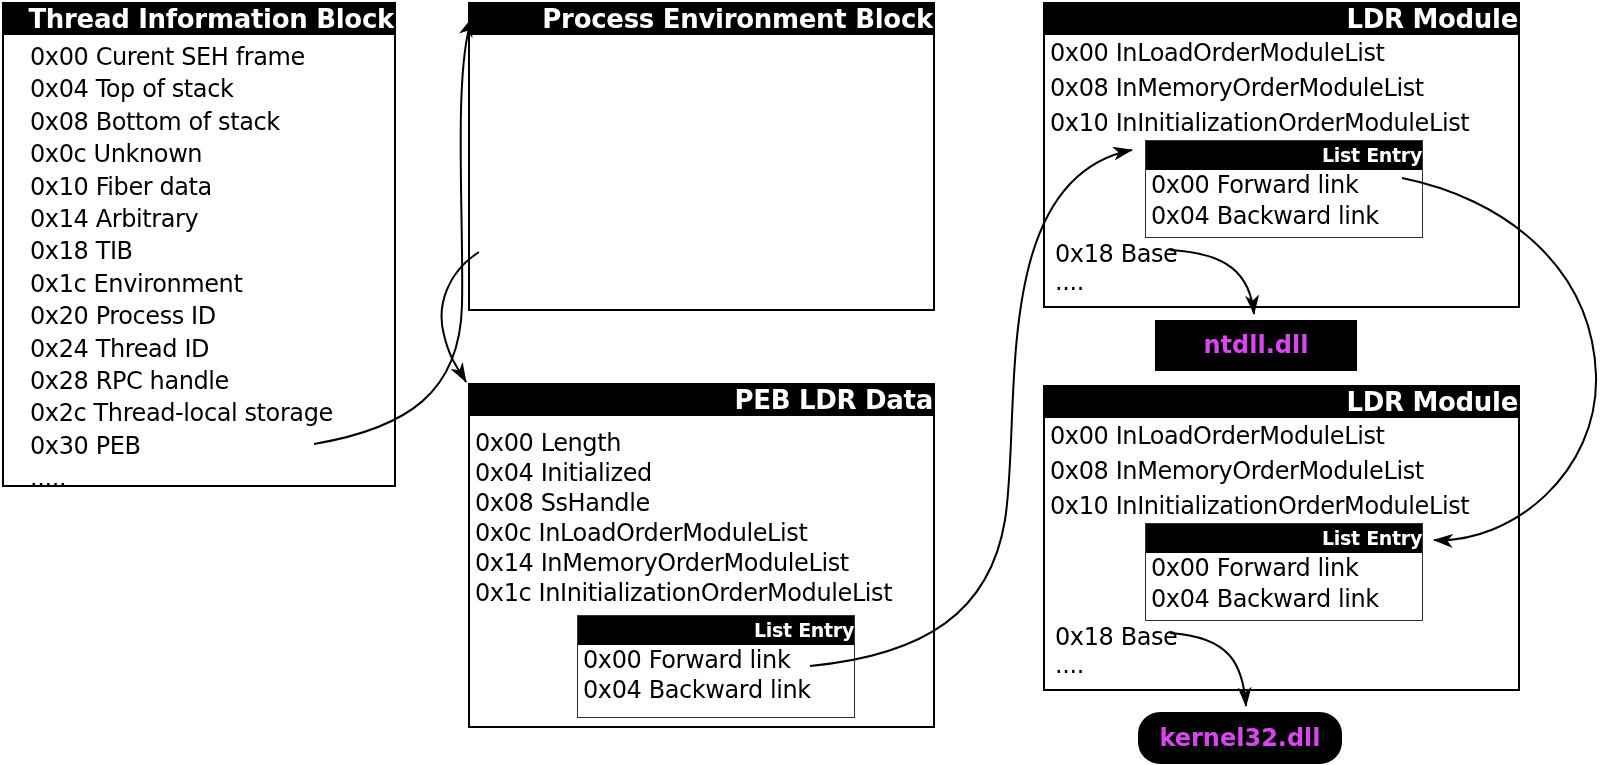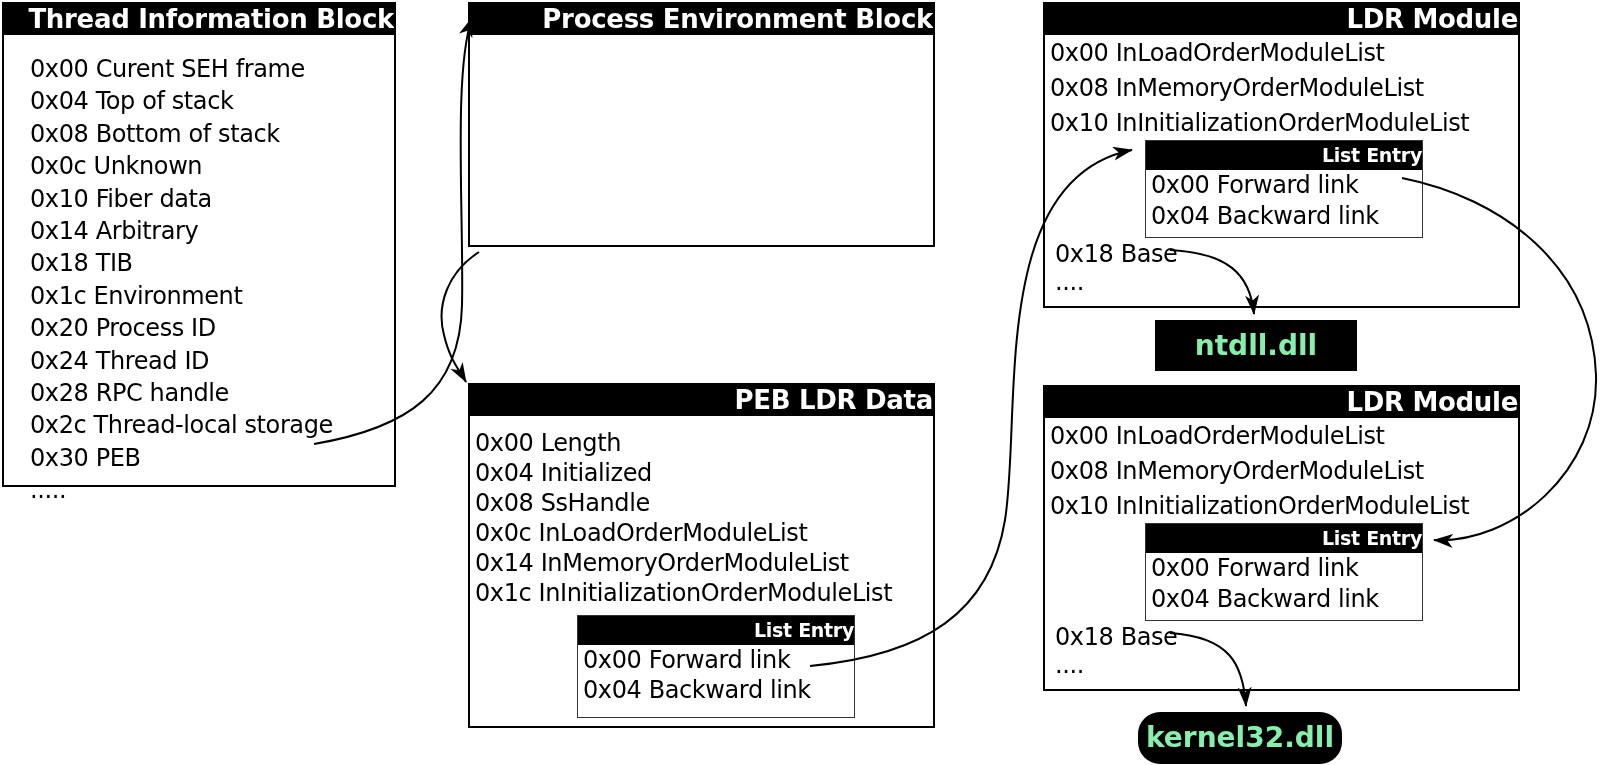--- a/index.html
+++ b/index.html
@@ -22,7 +22,7 @@
   #tib .row{line-height:32.4px;padding-left:26px;}
   #tib .body{padding-top:18px;}
   
-  #peb{left:468px;top:2px;width:467px;height:245px;}
+  #peb{left:468px;top:2px;width:467px;height:309px;}
   #peb .row{line-height:32px;padding-left:14px;}
   #peb .body{padding-top:6px;}
   

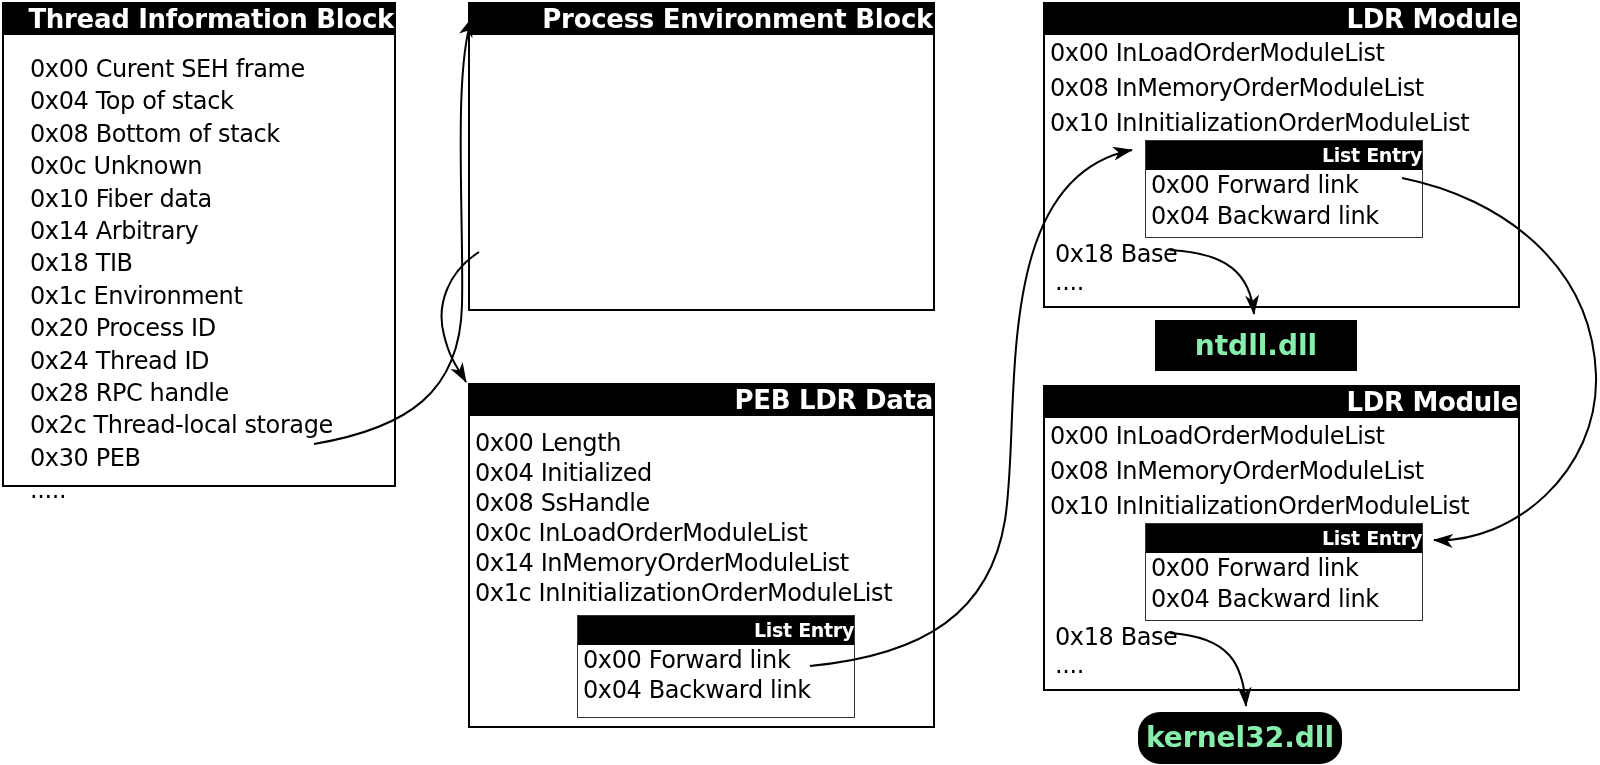--- a/index.html
+++ b/index.html
@@ -20,7 +20,7 @@
   
   #tib{left:2px;top:2px;width:394px;height:485px;}
   #tib .row{line-height:32.4px;padding-left:26px;}
-  #tib .body{padding-top:18px;}
+  #tib .body{padding-top:6px;}
   
   #peb{left:468px;top:2px;width:467px;height:309px;}
   #peb .row{line-height:32px;padding-left:14px;}

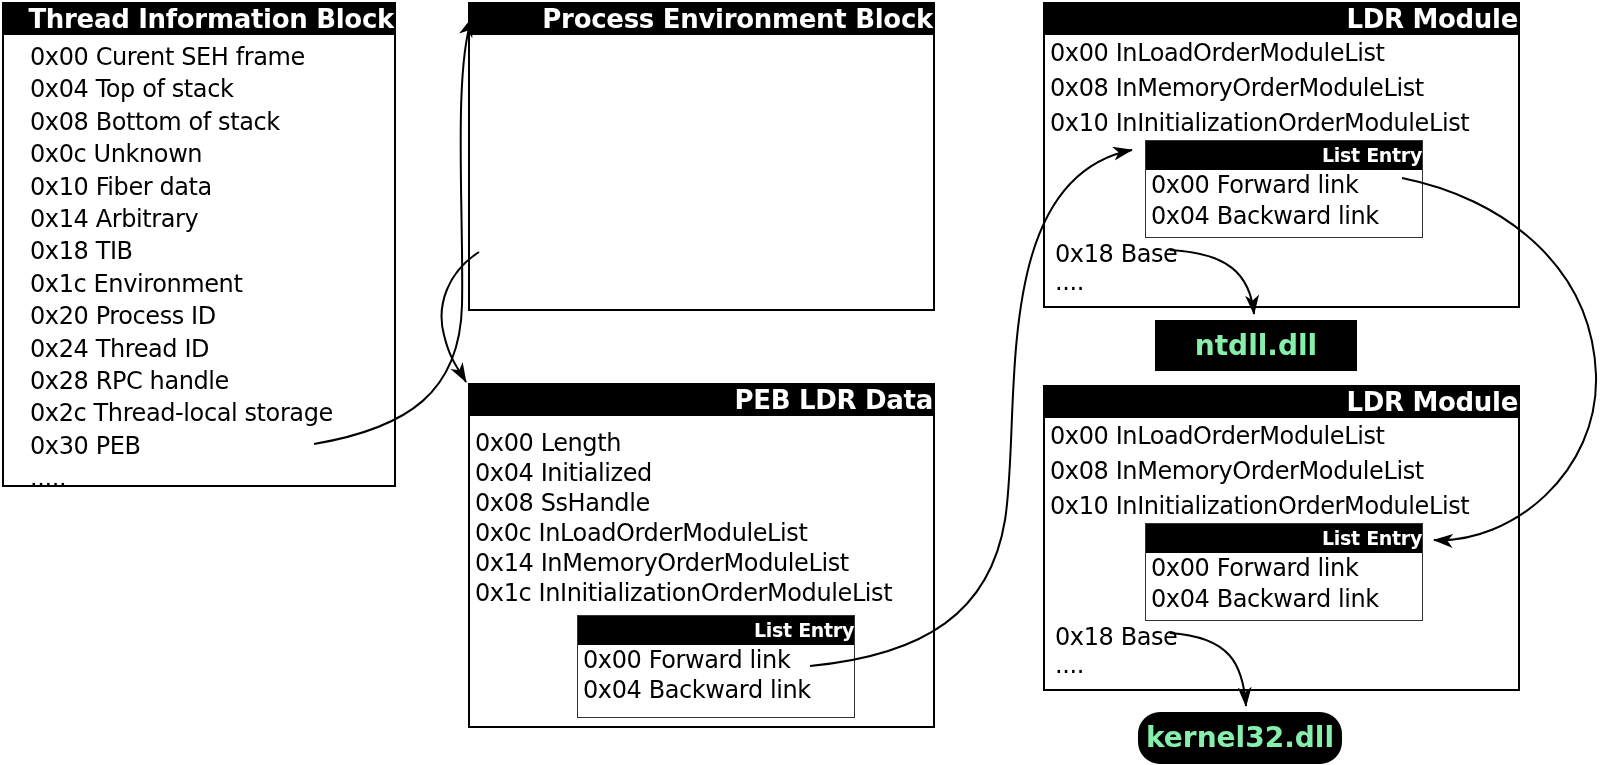--- a/index.html
+++ b/index.html
@@ -48,8 +48,8 @@
   .ldr .dots-row{position:absolute;left:5px;top:262px;line-height:33px;}
   
   .dll{
-    position:absolute;background:#000;color:#86efac;font-weight:bold;
-    text-align:center;font-size:28px;box-sizing:border-box;
+    position:absolute;background:#000;color:#d946ef;font-weight:bold;
+    text-align:center;font-size:24px;box-sizing:border-box;
   }
   #ntdll{left:1155px;top:320px;width:202px;height:51px;line-height:51px;}
   #kernel32{left:1138px;top:712px;width:204px;height:52px;line-height:52px;border-radius:22px;}

